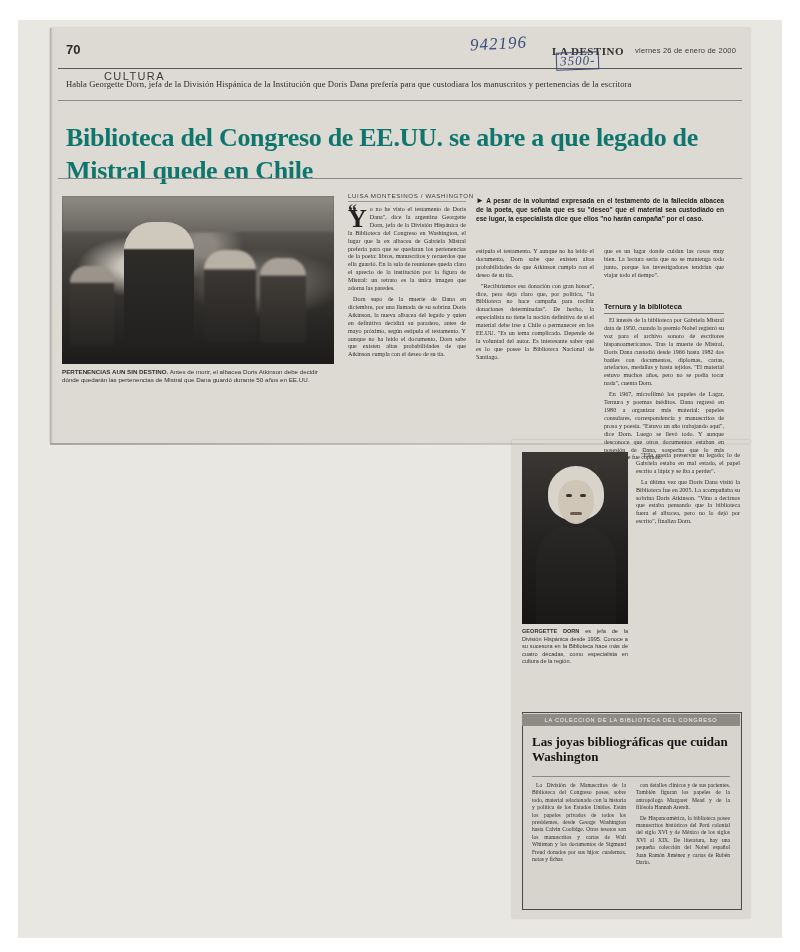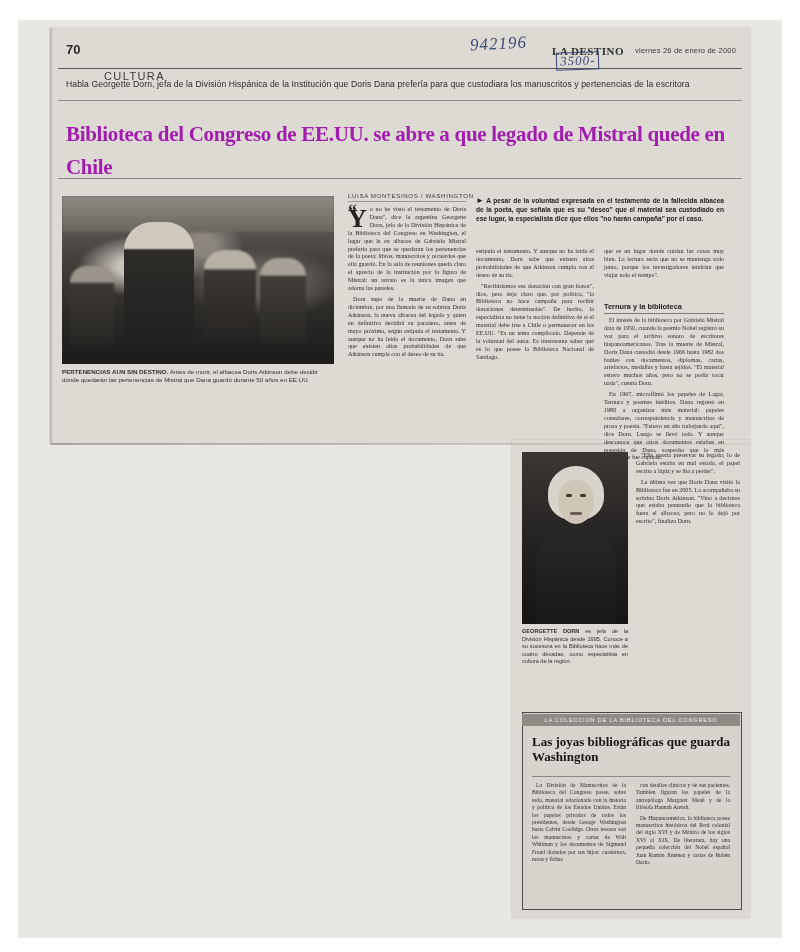--- a/index.html
+++ b/index.html
@@ -137,7 +137,7 @@
     left: 66px;
     top: 78px;
     width: 668px;
-    font-family: Liberation Sans, sans-serif;
+    font-family: Liberation Serif, serif;
     font-size: 8.6px;
     line-height: 12px;
     color: #2a2a2a;

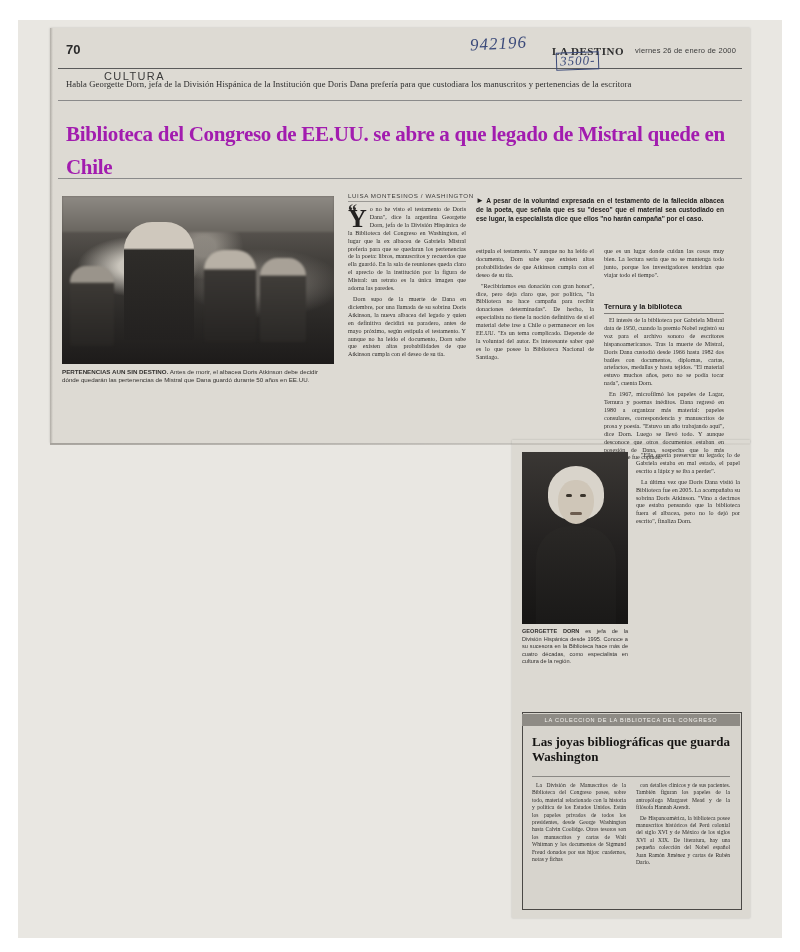--- a/index.html
+++ b/index.html
@@ -160,9 +160,9 @@
     width: 672px;
     font-family: "Liberation Serif", serif;
     font-weight: bold;
-    font-size: 21px;
+    font-size: 26px;
     line-height: 33px;
-    color: #a21caf;
+    color: #0f766e;
     letter-spacing: -0.3px;
   }
   .headline-rule {

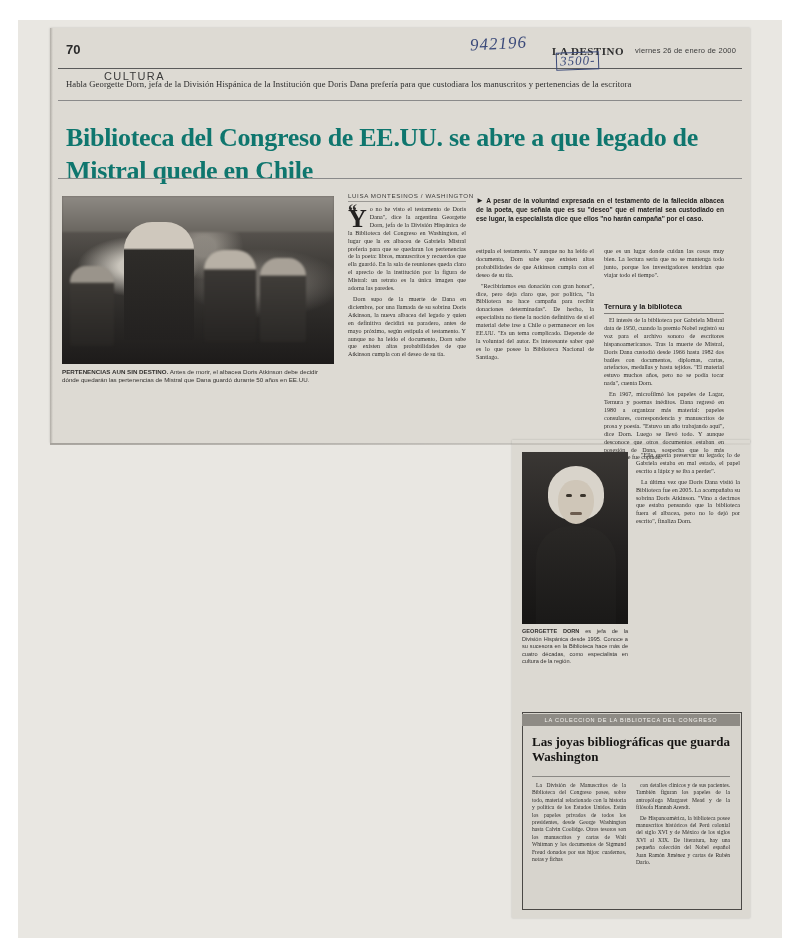--- a/index.html
+++ b/index.html
@@ -577,7 +577,7 @@
 
   <div class="sidebar-box"></div>
   <div class="sidebar-eyebrow">LA COLECCION DE LA BIBLIOTECA DEL CONGRESO</div>
-  <div class="sidebar-title">Las joyas bibliográficas que guarda Washington</div>
+  <div class="sidebar-title">Las joyas bibliográficas que cuidan Washington</div>
   <div class="sidebar-rule"></div>
   <div class="sidebar-col sb-c1">
     <p>La División de Manuscritos de la Biblioteca del Congreso posee, sobre todo, material relacionado con la historia y política de los Estados Unidos. Están los papeles privados de todos los presidentes, desde George Washington hasta Calvin Coolidge. Otros tesoros son los manuscritos y cartas de Walt Whitman y los documentos de Sigmund Freud donados por sus hijos: cuadernos, notas y fichas</p>

